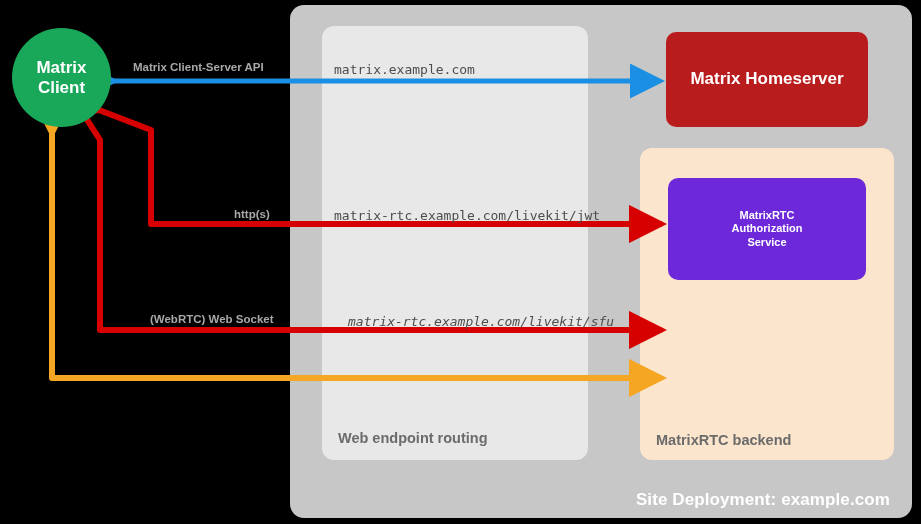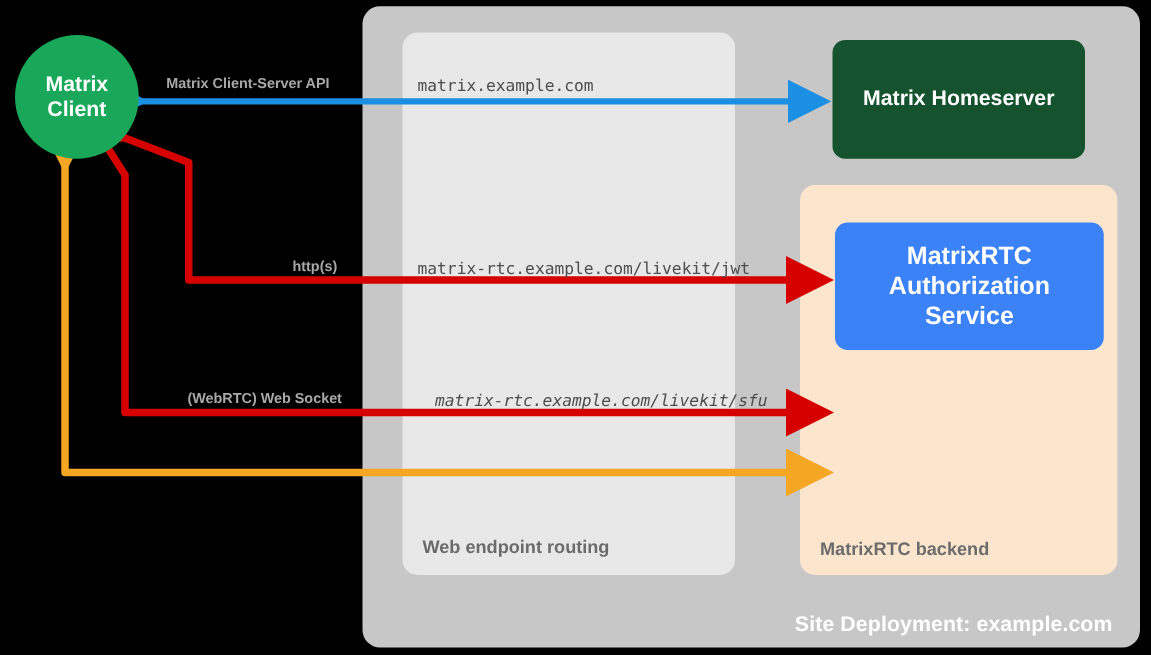--- a/index.html
+++ b/index.html
@@ -51,7 +51,7 @@
     text-align: center; color: #ffffff; font-weight: bold;
     line-height: 1.2;
   }
-  .homeserver { left: 666px; top: 32px; width: 202px; height: 95px; background: #14532d; font-size: 17px; }
+  .homeserver { left: 666px; top: 32px; width: 202px; height: 95px; background: #b91c1c; font-size: 17px; }
   .authservice { left: 668px; top: 178px; width: 215px; height: 102px; background: #3b82f6; font-size: 20px; }
   .sfu { left: 668px; top: 308px; width: 198px; height: 102px; background: #f9a63f; font-size: 17px; }
 

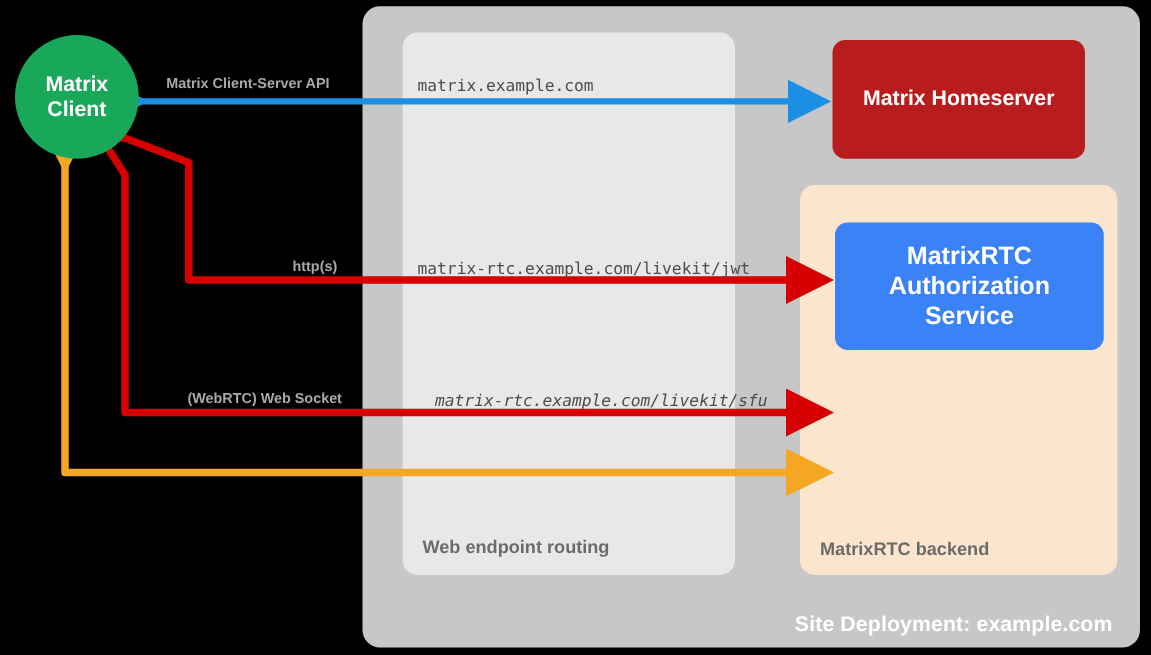--- a/index.html
+++ b/index.html
@@ -52,7 +52,7 @@
     line-height: 1.2;
   }
   .homeserver { left: 666px; top: 32px; width: 202px; height: 95px; background: #b91c1c; font-size: 17px; }
-  .authservice { left: 668px; top: 178px; width: 215px; height: 102px; background: #3b82f6; font-size: 20px; }
+  .authservice { left: 668px; top: 178px; width: 198px; height: 102px; background: #6d28d9; font-size: 11px; }
   .sfu { left: 668px; top: 308px; width: 198px; height: 102px; background: #f9a63f; font-size: 17px; }
 
   

